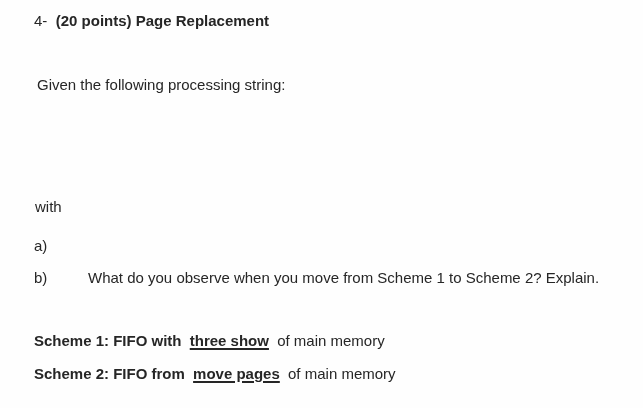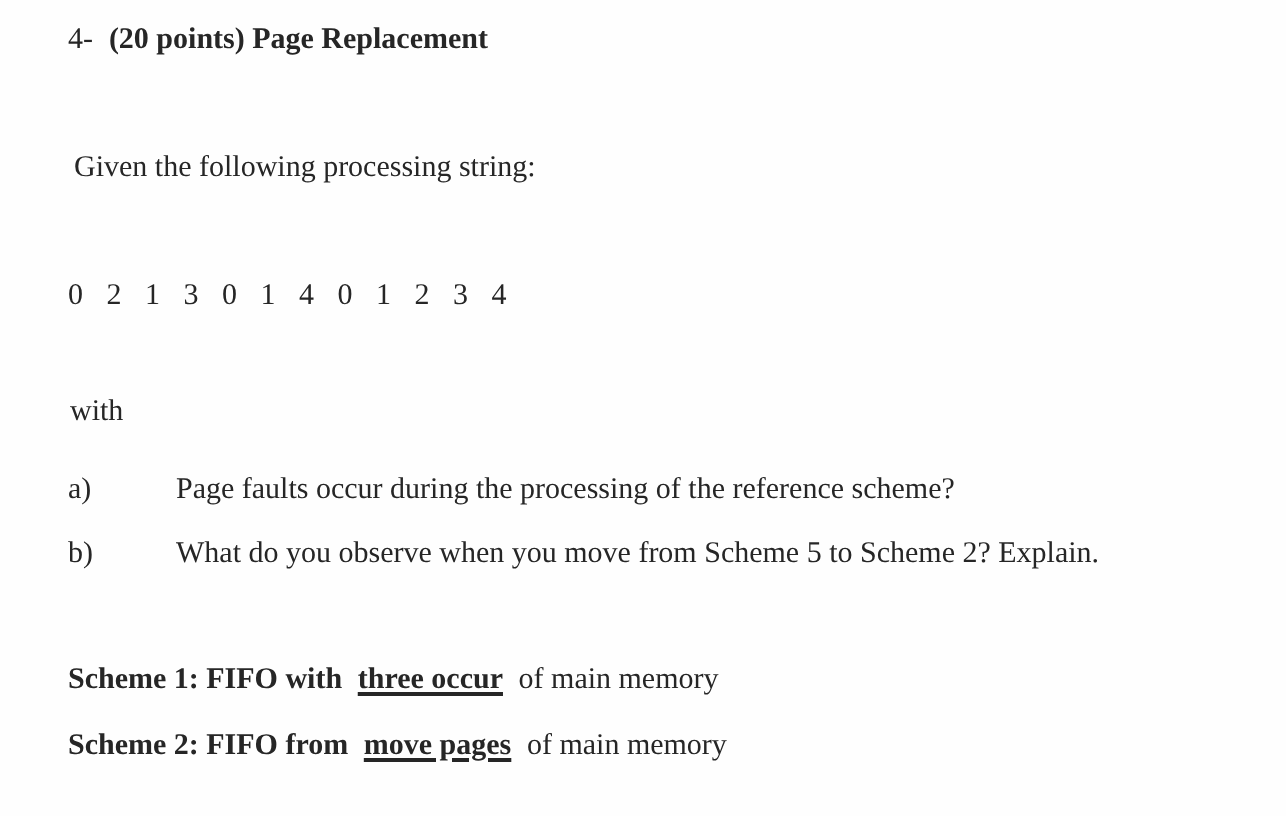--- a/index.html
+++ b/index.html
@@ -12,7 +12,7 @@
     width: 643px;
     height: 408px;
     background: #fefefe;
-    font-family: Liberation Serif, serif;
+    font-family: Liberation Sans, sans-serif;
     font-size: 15px;
     color: #262626;
     overflow: hidden;

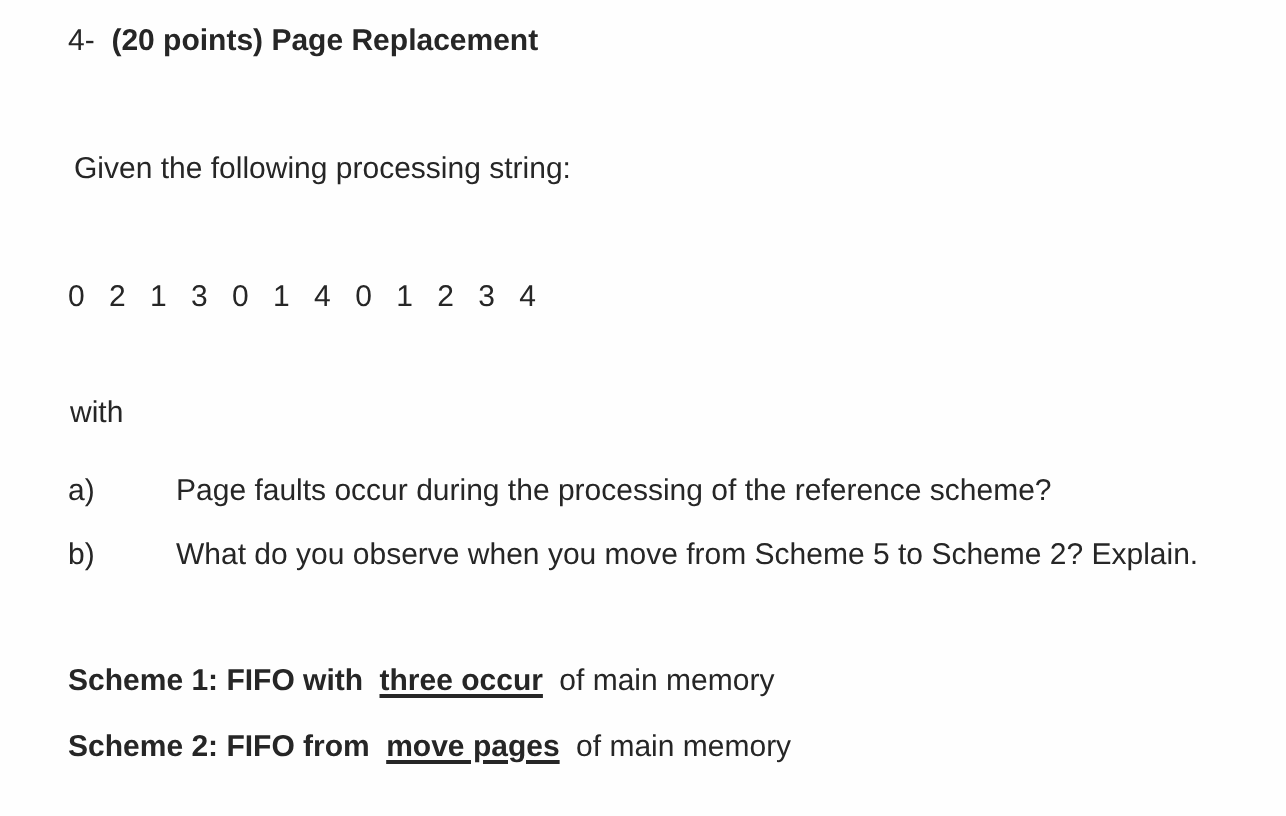--- a/index.html
+++ b/index.html
@@ -54,7 +54,6 @@
 
   <div class="line l-intro">Given the following processing string:</div>
 
-  <div class="line l-ref">0 2 1 3 0 1 4 0 1 2 3 4</div>
 
   <div class="line l-show">with</div>
 

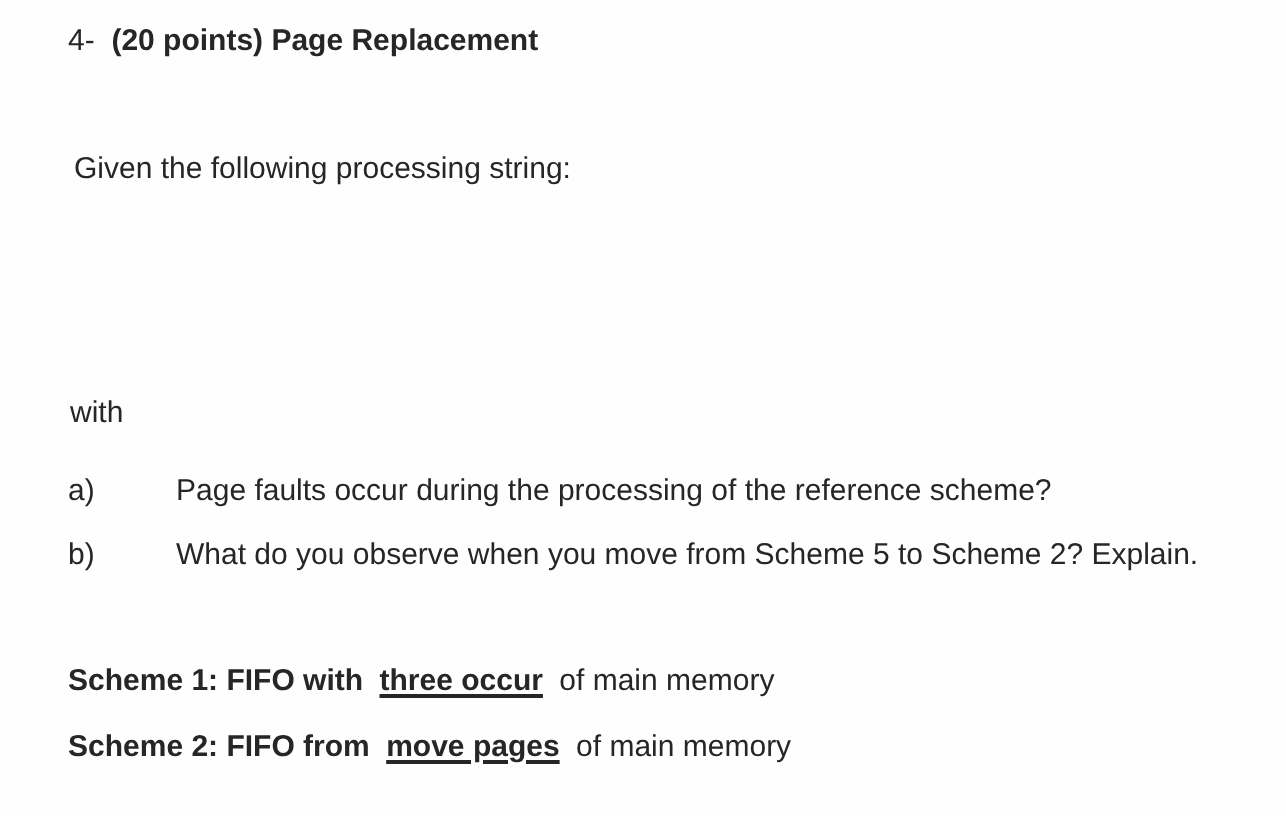--- a/index.html
+++ b/index.html
@@ -59,7 +59,6 @@
 
   <div class="line l-qa l-qa-a">
     <span class="qlabel">a)</span>
-    <span class="qtext">Page faults occur during the processing of the reference scheme?</span>
   </div>
 
   <div class="line l-qa l-qa-b">

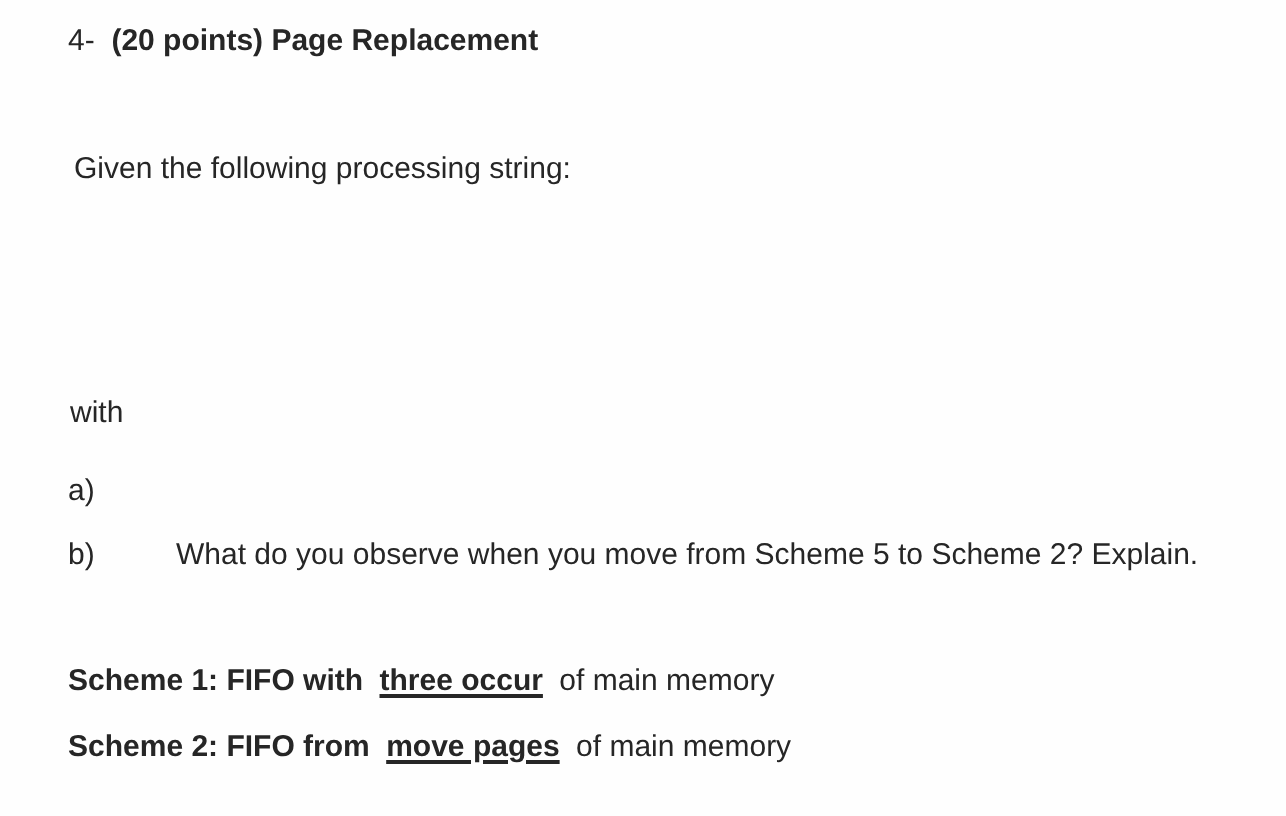--- a/index.html
+++ b/index.html
@@ -63,7 +63,7 @@
 
   <div class="line l-qa l-qa-b">
     <span class="qlabel">b)</span>
-    <span class="qtext">What do you observe when you move from Scheme 5 to Scheme 2? Explain.</span>
+    <span class="qtext">What do you observe when you move from Scheme 1 to Scheme 2? Explain.</span>
   </div>
 
   <div class="line l-scheme l-s1">

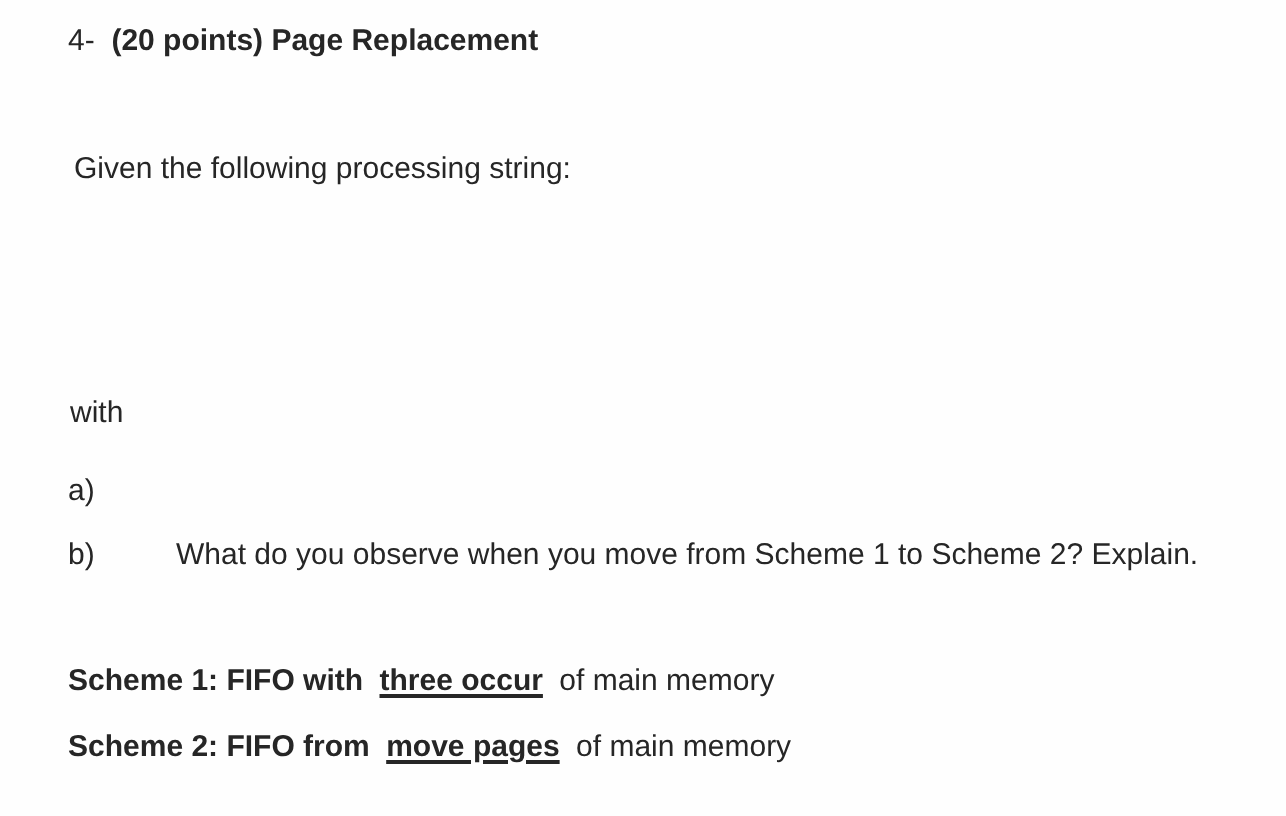--- a/index.html
+++ b/index.html
@@ -68,7 +68,7 @@
 
   <div class="line l-scheme l-s1">
     <span class="bold">Scheme 1: FIFO with</span>
-    <span class="bold underl">three occur</span>
+    <span class="bold underl">three show</span>
     <span>of main memory</span>
   </div>
 

